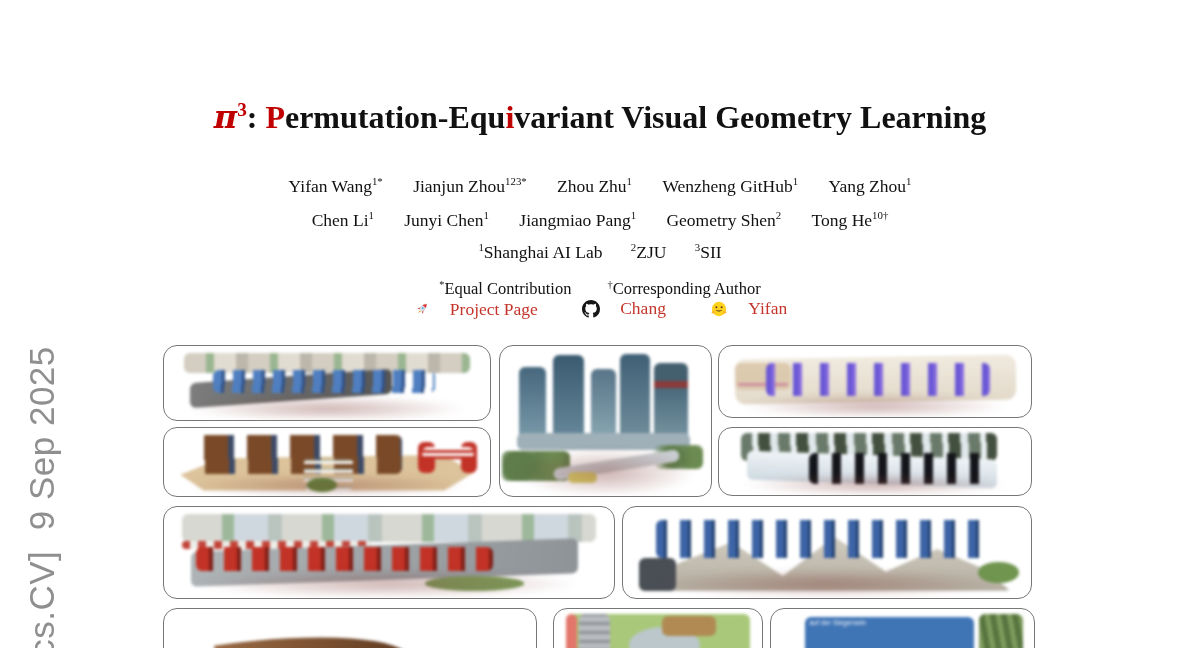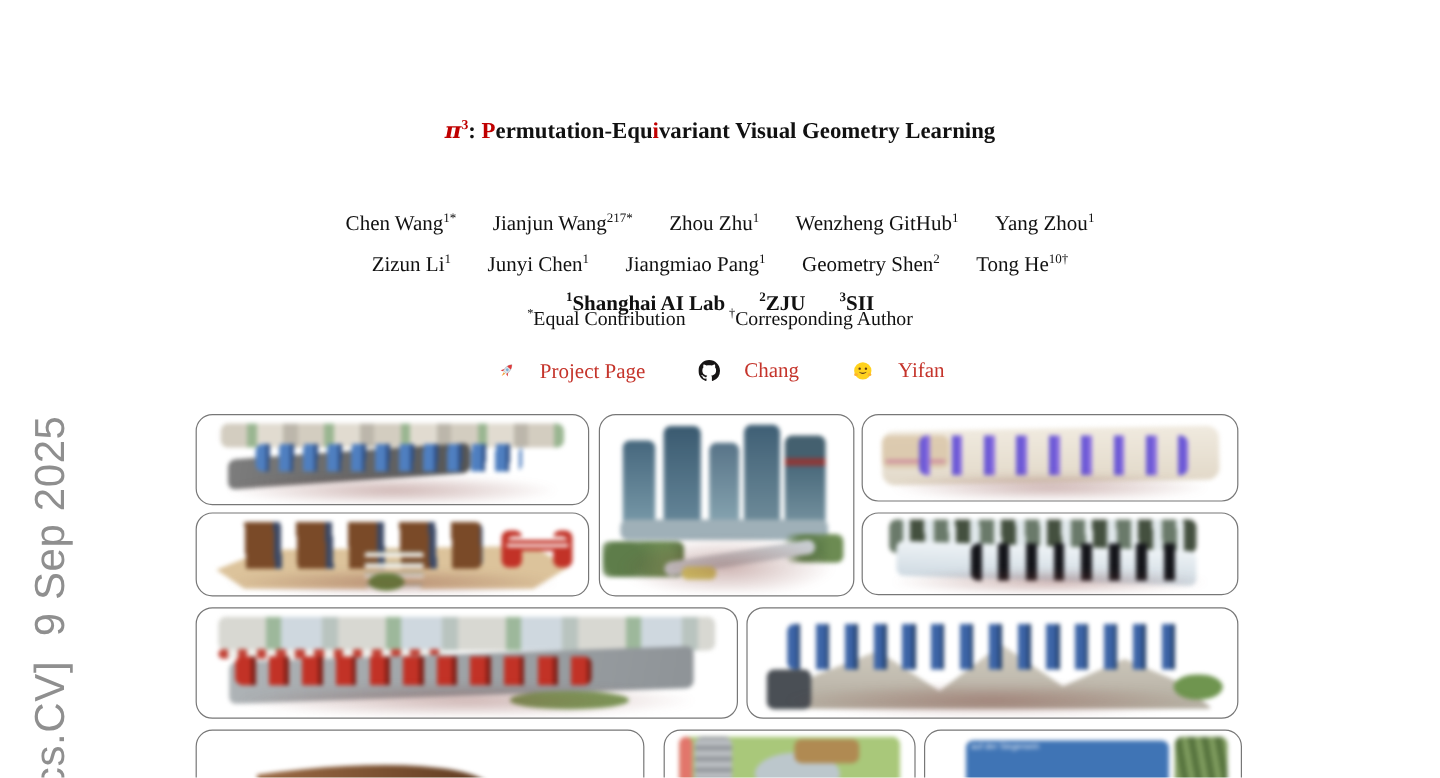--- a/index.html
+++ b/index.html
@@ -17,7 +17,7 @@
   }
   
   .center-row{position:absolute;left:0;width:1200px;text-align:center;}
-  .title{top:98px;font-size:19px;font-weight:bold;margin:0;}
+  .title{top:98px;font-size:32px;font-weight:bold;margin:0;}
   .title .red{color:var(--accent,#c00000);}
   .title .pi{font-style:italic;font-family:"DejaVu Serif", serif;}
   .title sup{font-size:60%;}

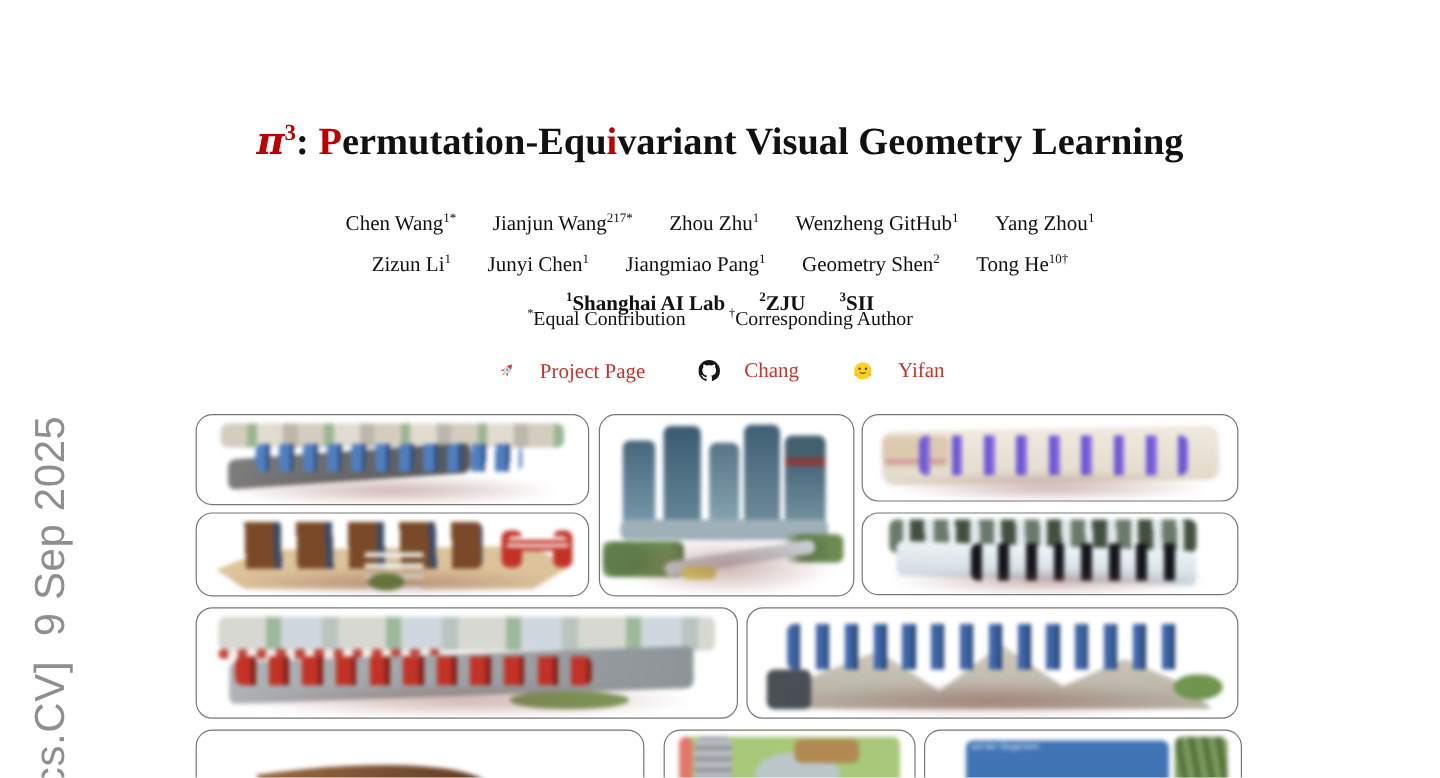--- a/index.html
+++ b/index.html
@@ -55,7 +55,7 @@
 <h1 class="center-row title"><span class="red pi">π</span><sup class="red">3</sup><span>: </span><span class="red">P</span><span>ermutation-Equ</span><span class="red">i</span><span>variant Visual Geometry Learning</span></h1>
 
 <div class="center-row authors authors-1">
-  <span class="author"><span>Chen Wang</span><sup>1*</sup></span>
+  <span class="author"><span>Yifan Wang</span><sup>1*</sup></span>
   <span class="author"><span>Jianjun Wang</span><sup>217*</sup></span>
   <span class="author"><span>Zhou Zhu</span><sup>1</sup></span>
   <span class="author"><span>Wenzheng GitHub</span><sup>1</sup></span>

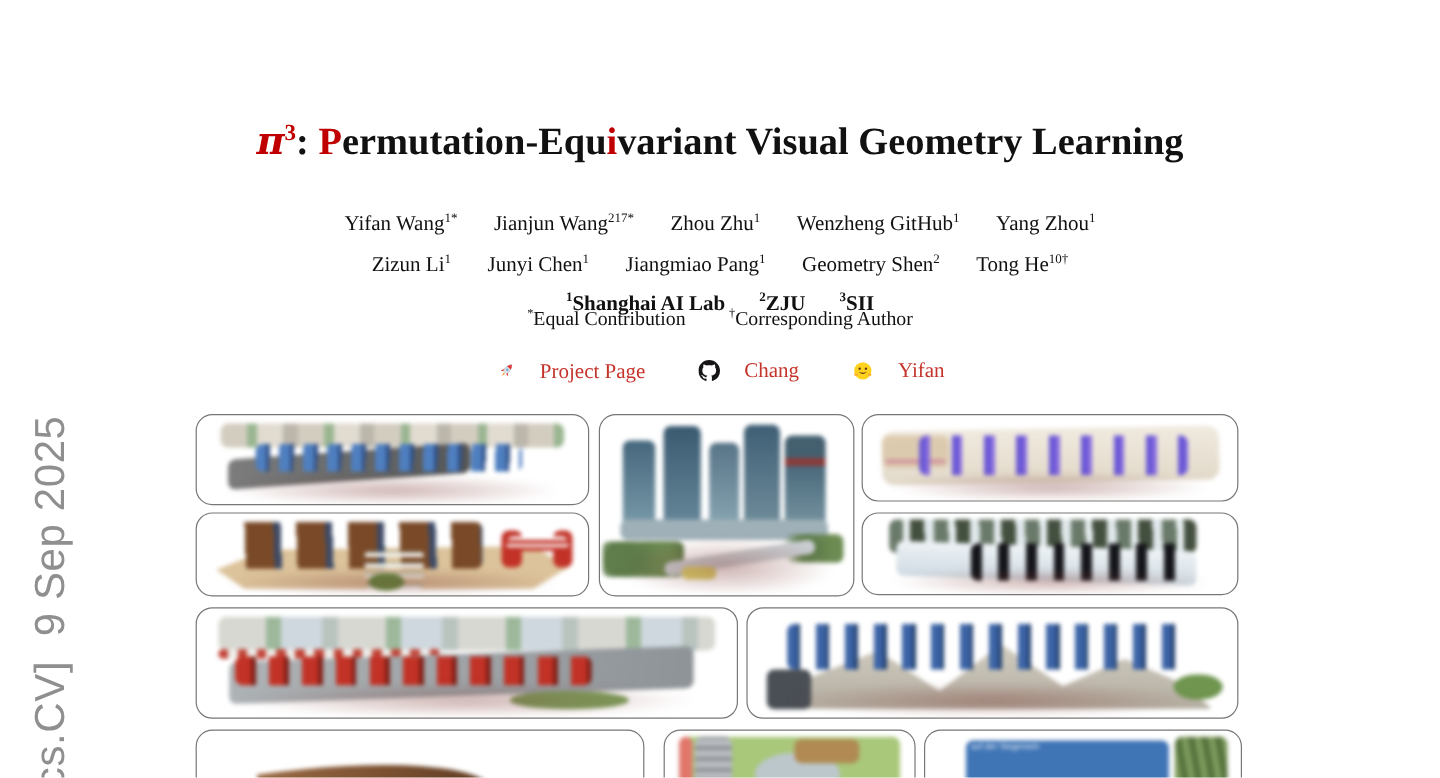--- a/index.html
+++ b/index.html
@@ -56,7 +56,7 @@
 
 <div class="center-row authors authors-1">
   <span class="author"><span>Yifan Wang</span><sup>1*</sup></span>
-  <span class="author"><span>Jianjun Wang</span><sup>217*</sup></span>
+  <span class="author"><span>Jianjun Zhou</span><sup>217*</sup></span>
   <span class="author"><span>Zhou Zhu</span><sup>1</sup></span>
   <span class="author"><span>Wenzheng GitHub</span><sup>1</sup></span>
   <span class="author"><span>Yang Zhou</span><sup>1</sup></span>

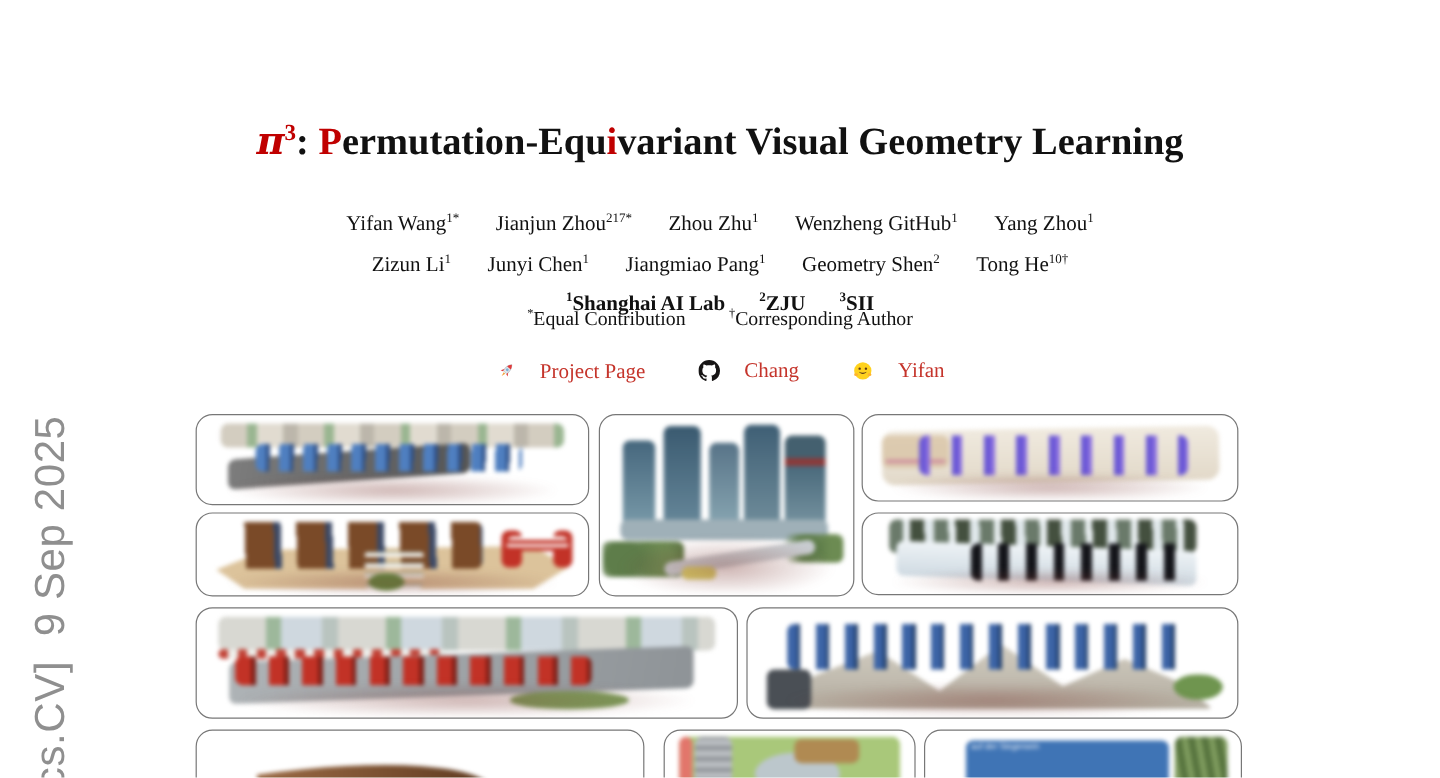--- a/index.html
+++ b/index.html
@@ -56,7 +56,7 @@
 
 <div class="center-row authors authors-1">
   <span class="author"><span>Yifan Wang</span><sup>1*</sup></span>
-  <span class="author"><span>Jianjun Zhou</span><sup>217*</sup></span>
+  <span class="author"><span>Jianjun Zhou</span><sup>123*</sup></span>
   <span class="author"><span>Zhou Zhu</span><sup>1</sup></span>
   <span class="author"><span>Wenzheng GitHub</span><sup>1</sup></span>
   <span class="author"><span>Yang Zhou</span><sup>1</sup></span>

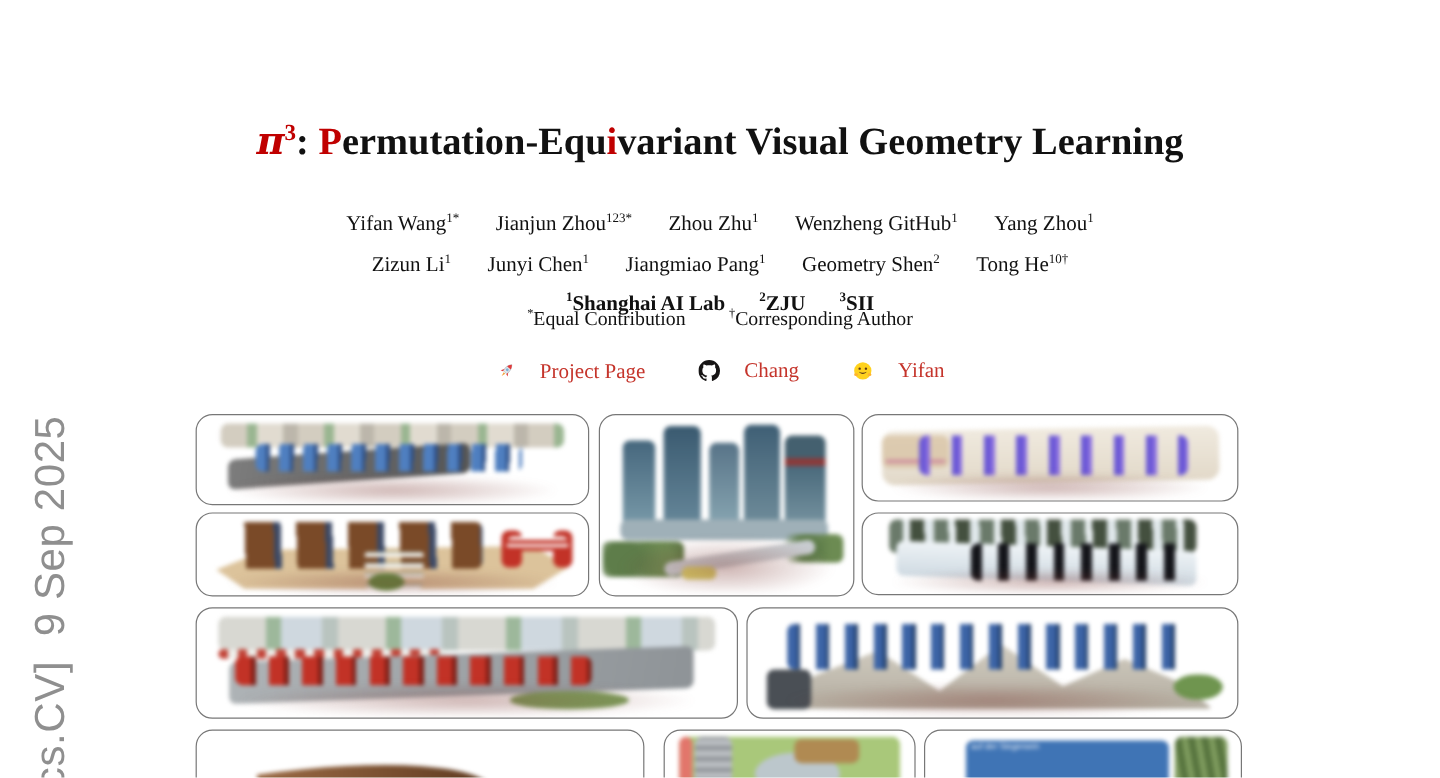--- a/index.html
+++ b/index.html
@@ -63,7 +63,7 @@
 </div>
 
 <div class="center-row authors authors-2">
-  <span class="author"><span>Zizun Li</span><sup>1</sup></span>
+  <span class="author"><span>Chen Li</span><sup>1</sup></span>
   <span class="author"><span>Junyi Chen</span><sup>1</sup></span>
   <span class="author"><span>Jiangmiao Pang</span><sup>1</sup></span>
   <span class="author"><span>Geometry Shen</span><sup>2</sup></span>

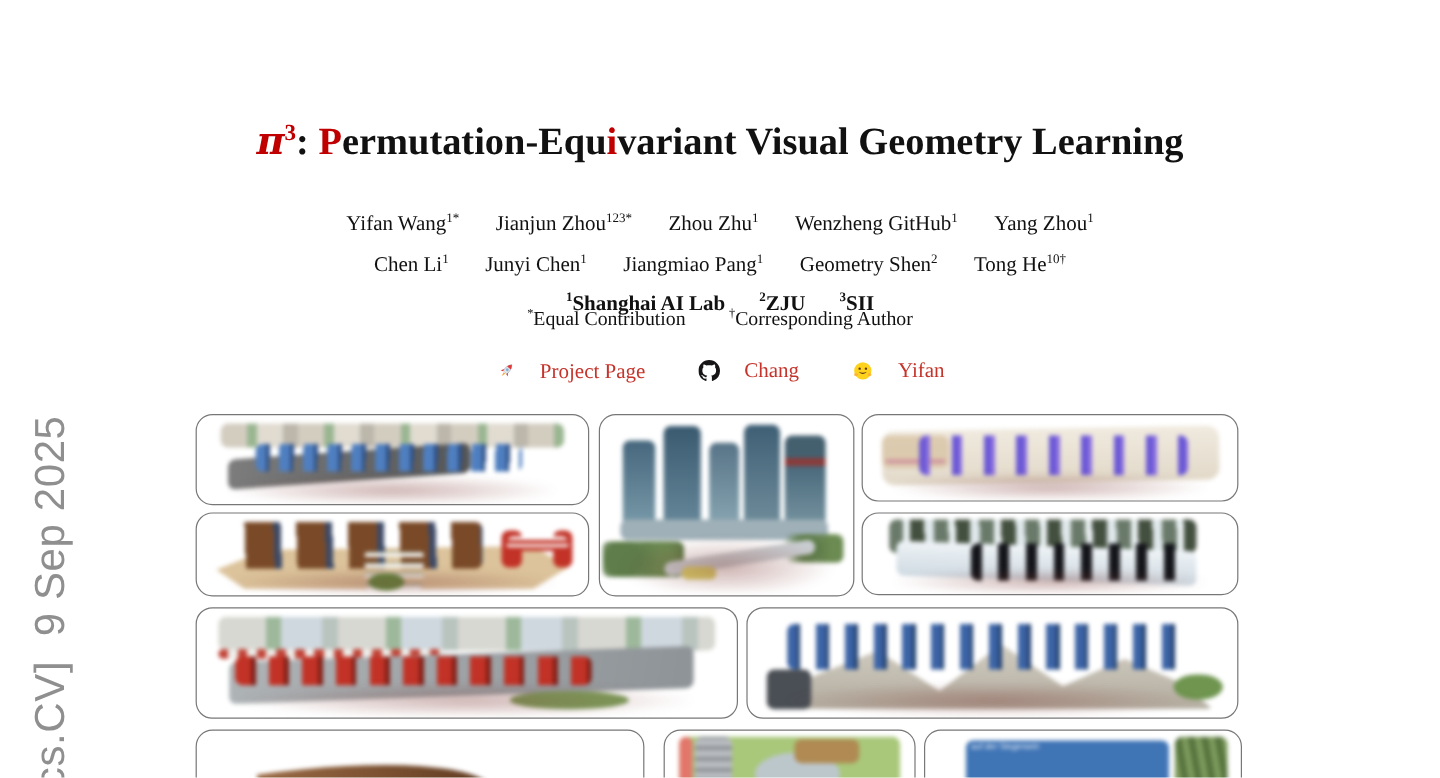--- a/index.html
+++ b/index.html
@@ -27,7 +27,7 @@
   .author{margin:0 13px;white-space:nowrap;}
   sup{font-size:62%;line-height:0;}
   .affils{top:242px;font-size:17.5px;}
-  .affil{margin:0 12px;white-space:nowrap;font-weight:bold;}
+  .affil{margin:0 12px;white-space:nowrap;}
   .contrib{top:256px;font-size:16.5px;}
   .contrib-item{margin:0 16px;white-space:nowrap;}
   .links{top:298px;font-size:17.5px;}

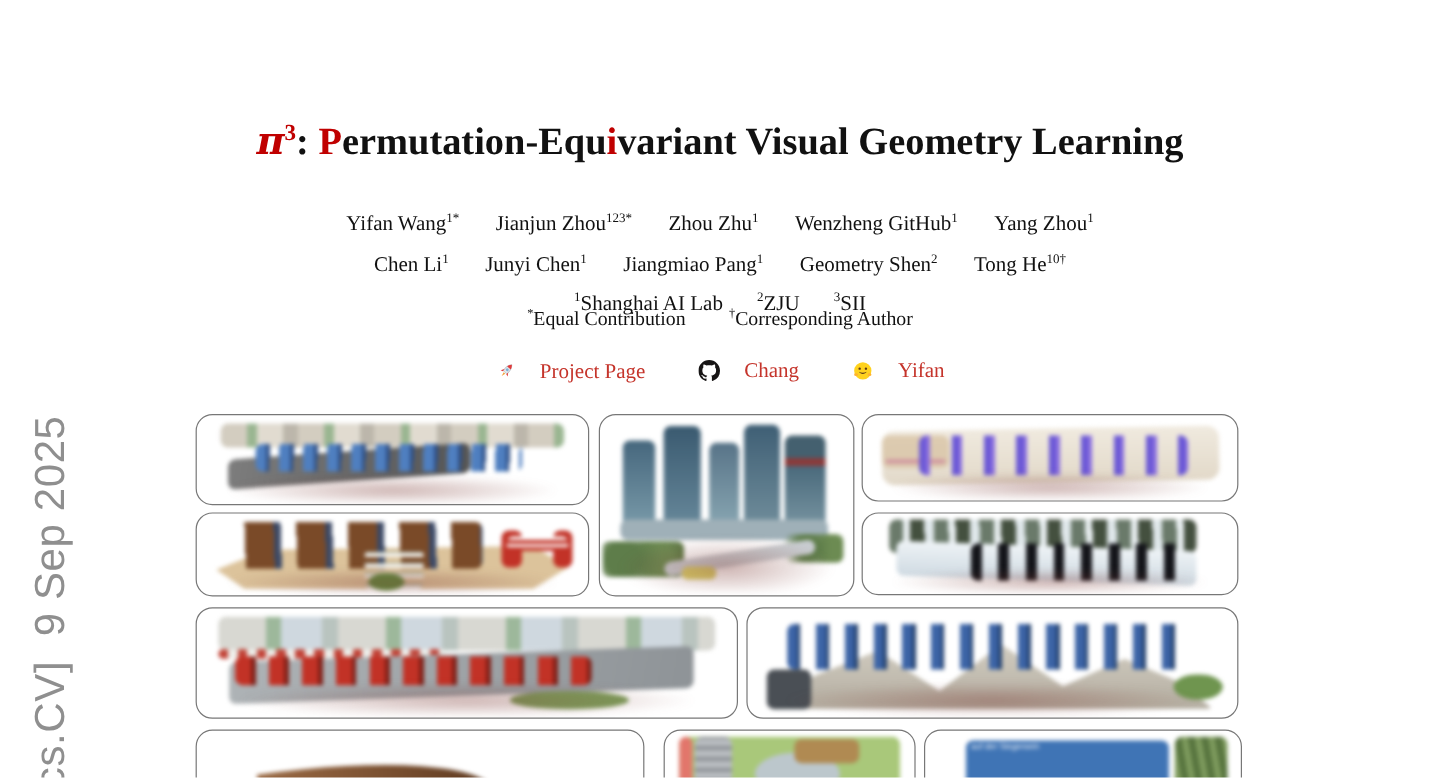--- a/index.html
+++ b/index.html
@@ -28,7 +28,7 @@
   sup{font-size:62%;line-height:0;}
   .affils{top:242px;font-size:17.5px;}
   .affil{margin:0 12px;white-space:nowrap;}
-  .contrib{top:256px;font-size:16.5px;}
+  .contrib{top:279px;font-size:16.5px;}
   .contrib-item{margin:0 16px;white-space:nowrap;}
   .links{top:298px;font-size:17.5px;}
   .link{display:inline-flex;align-items:center;gap:20px;margin:0 20px;

